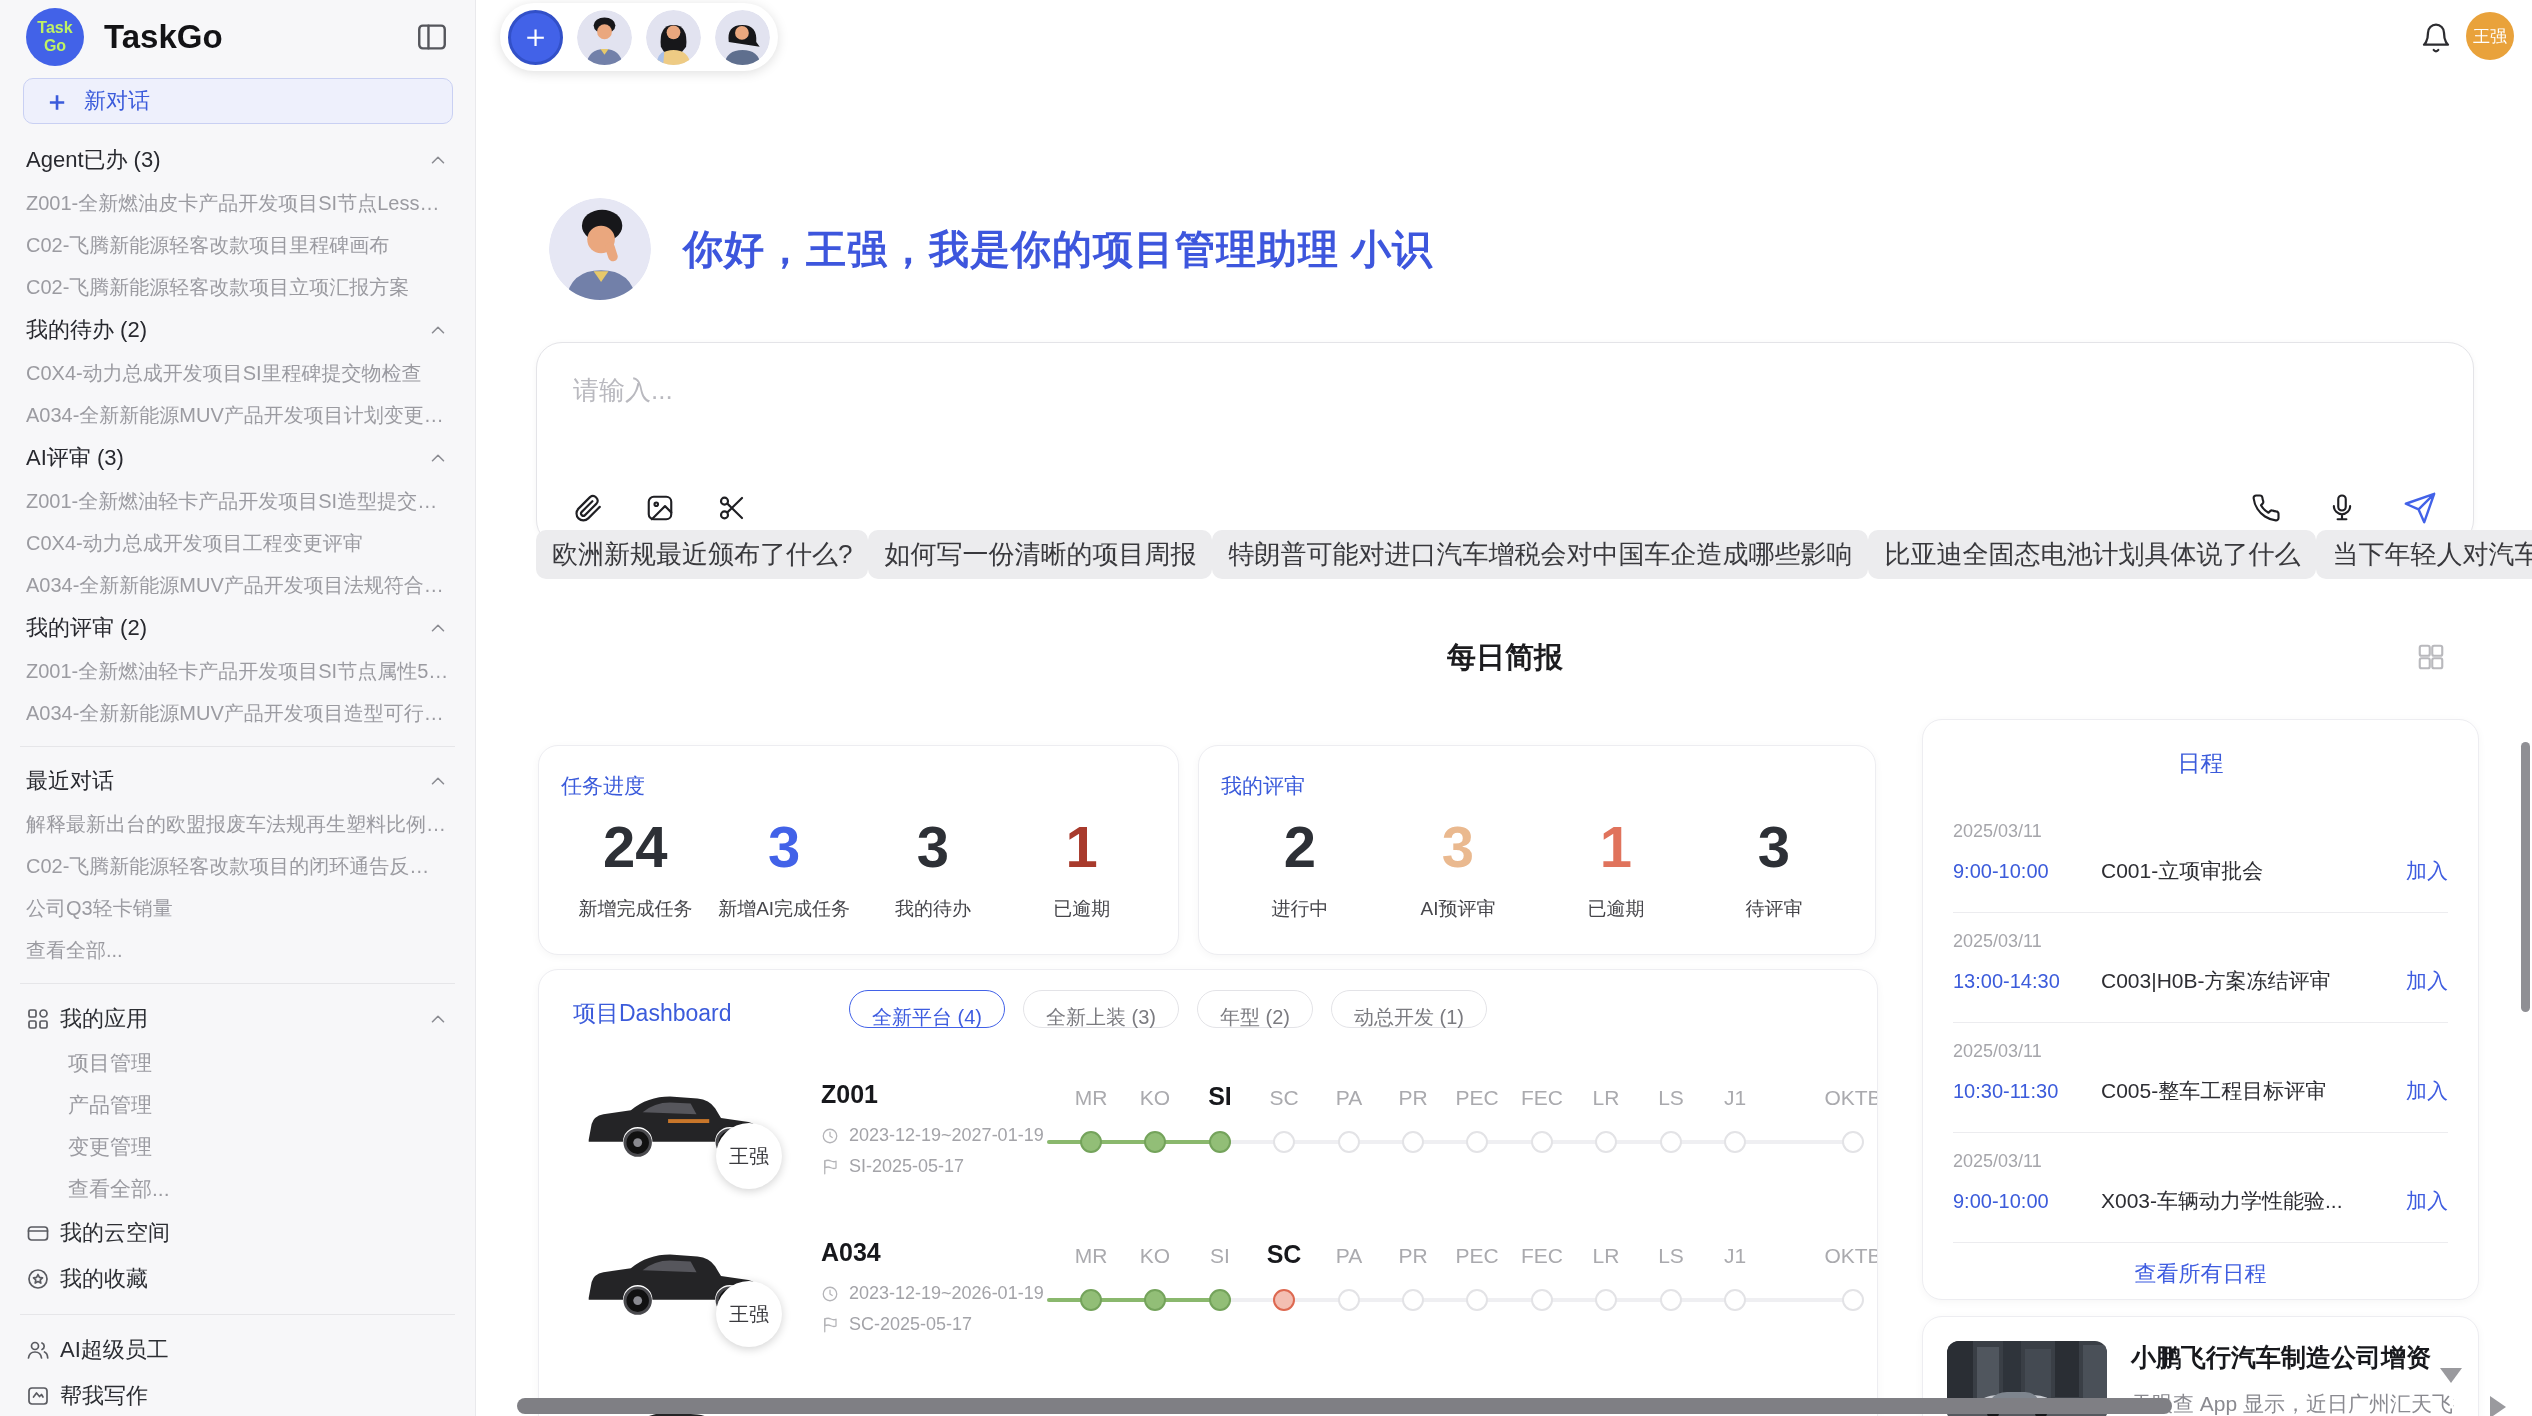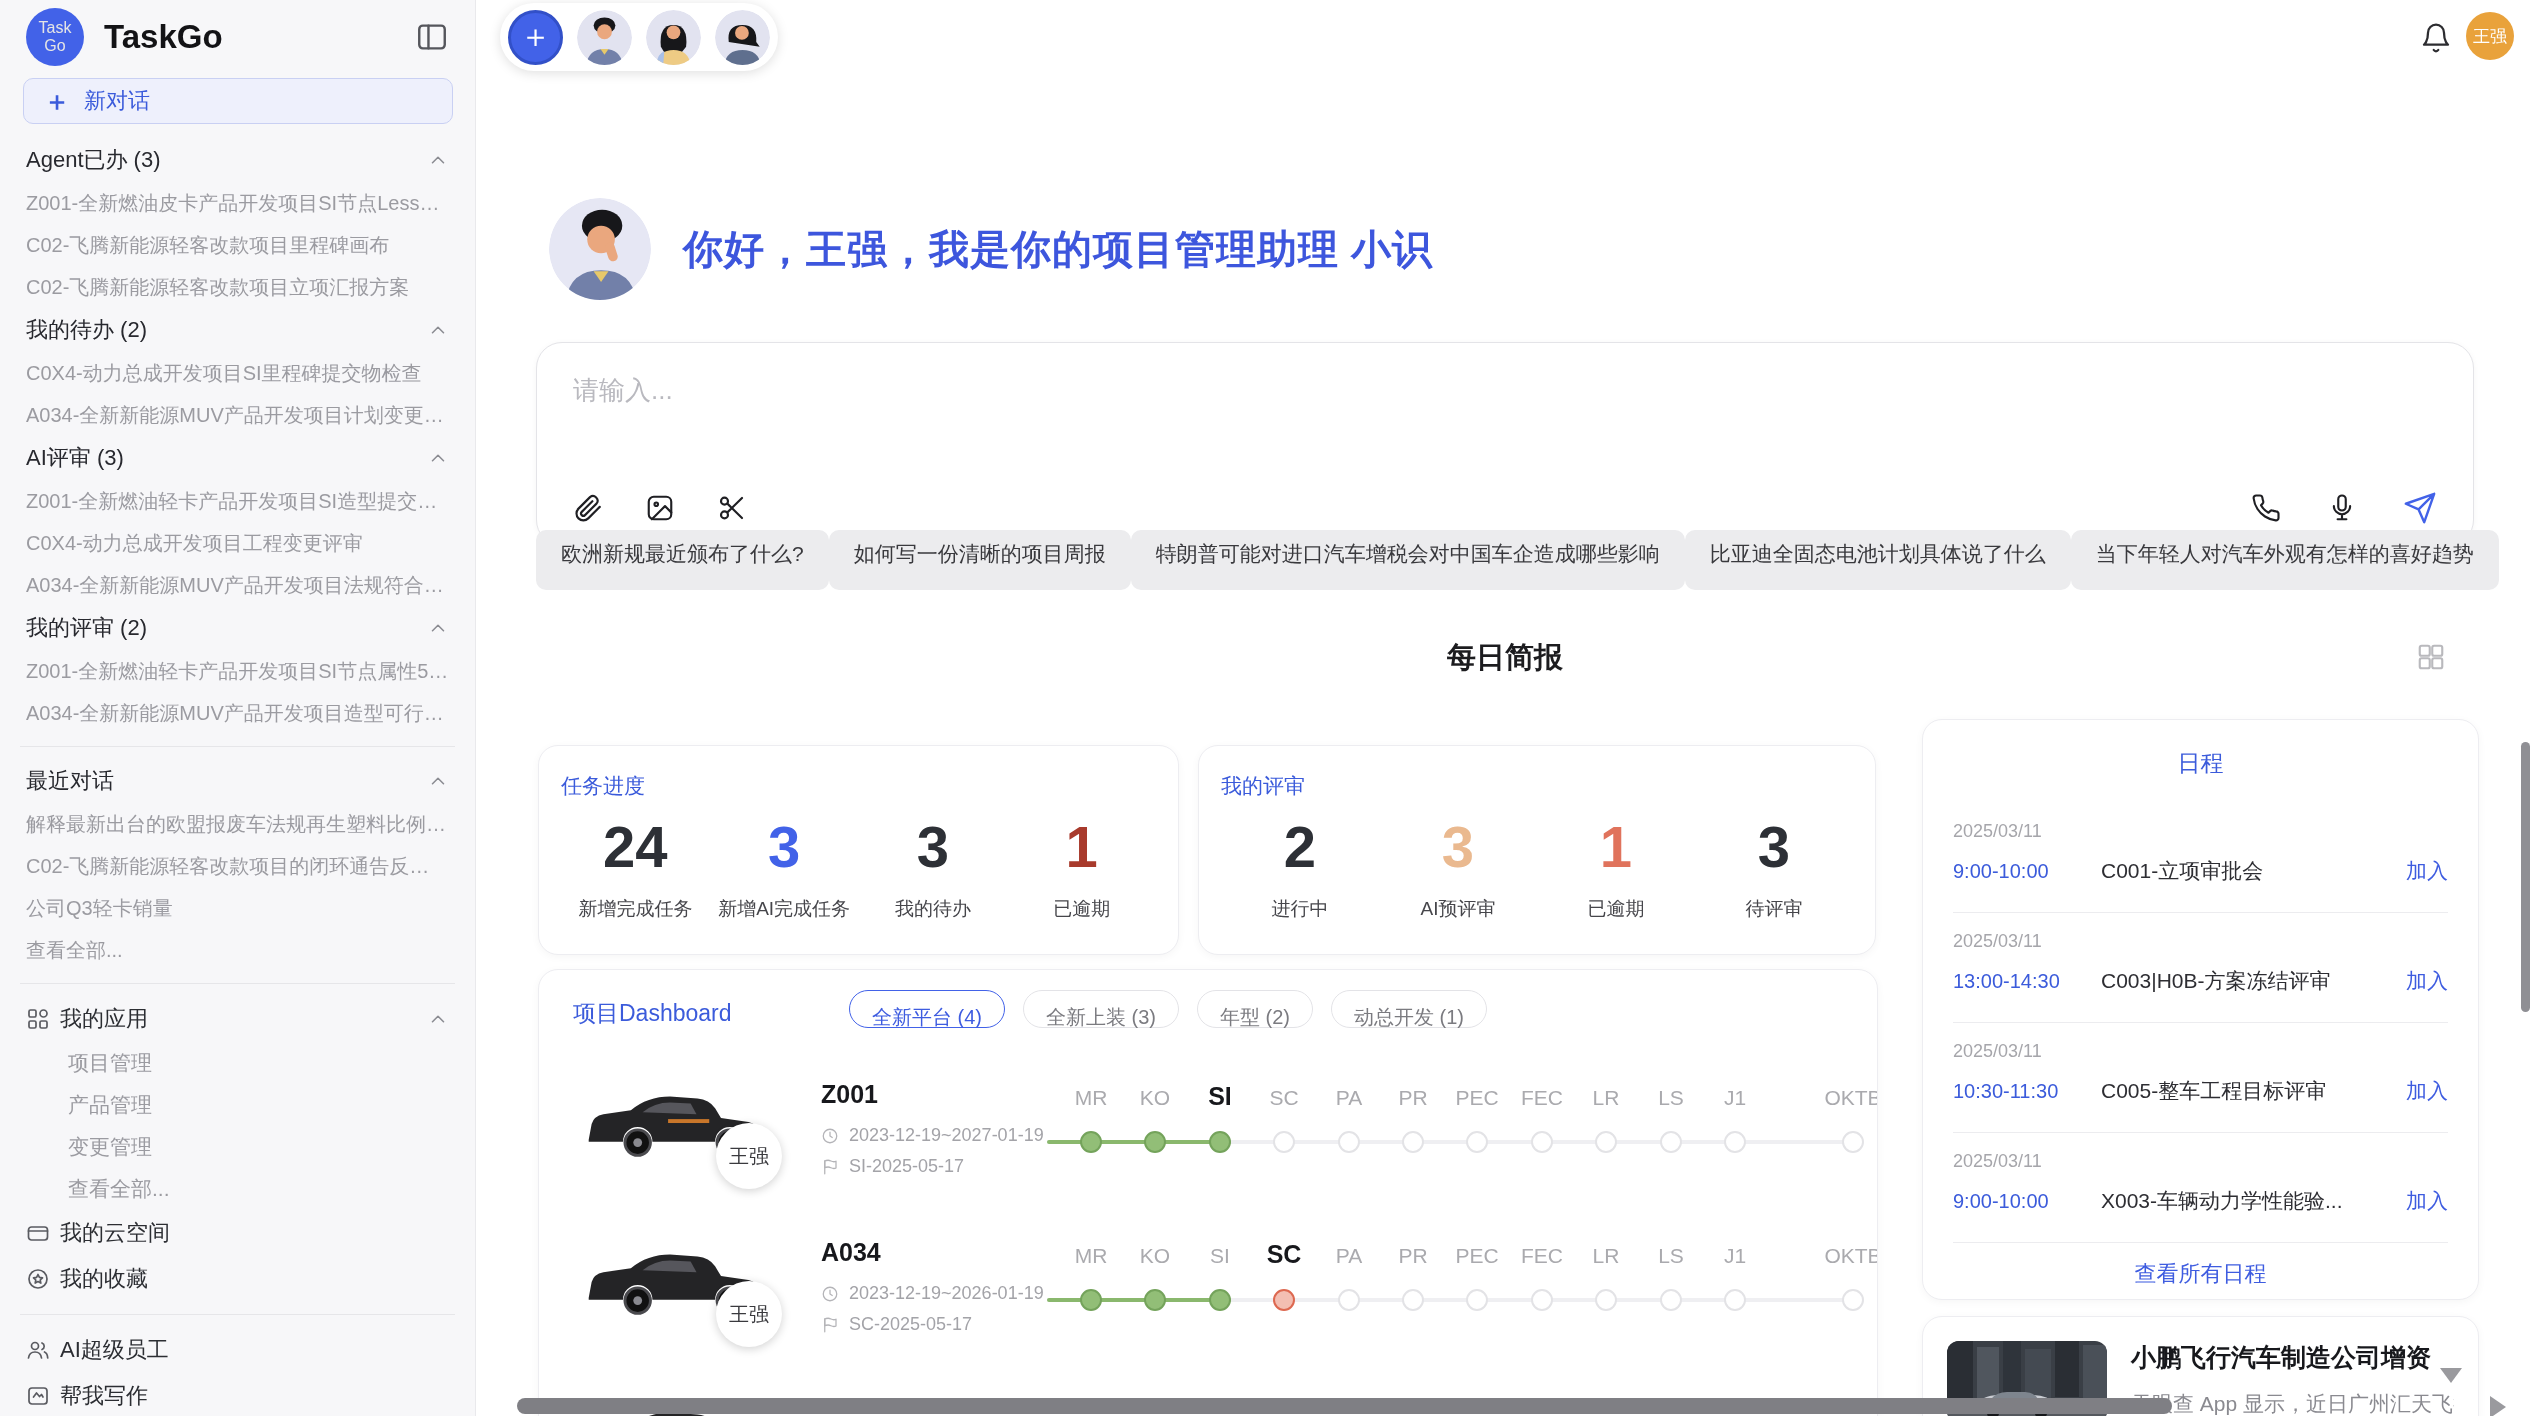--- a/index.html
+++ b/index.html
@@ -13,8 +13,8 @@
   .sidebar{position:absolute;left:0;top:0;width:476px;height:1416px;background:#f7f7f9;
     border-right:1px solid #e9e9ec;padding:0 0 10px}
   .side-head{display:flex;align-items:center;height:74px;padding:0 26px}
-  .logo{width:58px;height:58px;border-radius:50%;background:#4262e8;color:#e5e5e5;display:flex;
-    flex-direction:column;align-items:center;justify-content:center;font-size:16px;font-weight:400;line-height:18px;flex:none}
+  .logo{width:58px;height:58px;border-radius:50%;background:#4262e8;color:#bef264;display:flex;
+    flex-direction:column;align-items:center;justify-content:center;font-size:16px;font-weight:700;line-height:18px;flex:none}
   .app-title{font-size:33px;font-weight:700;color:#131316;margin-left:20px;flex:1}
   .collapse-btn{color:#55565c;width:34px;height:34px}
   .new-chat{margin:4px 23px 0;width:430px;height:46px;border:1px solid #c9d0f3;background:#eef0fc;

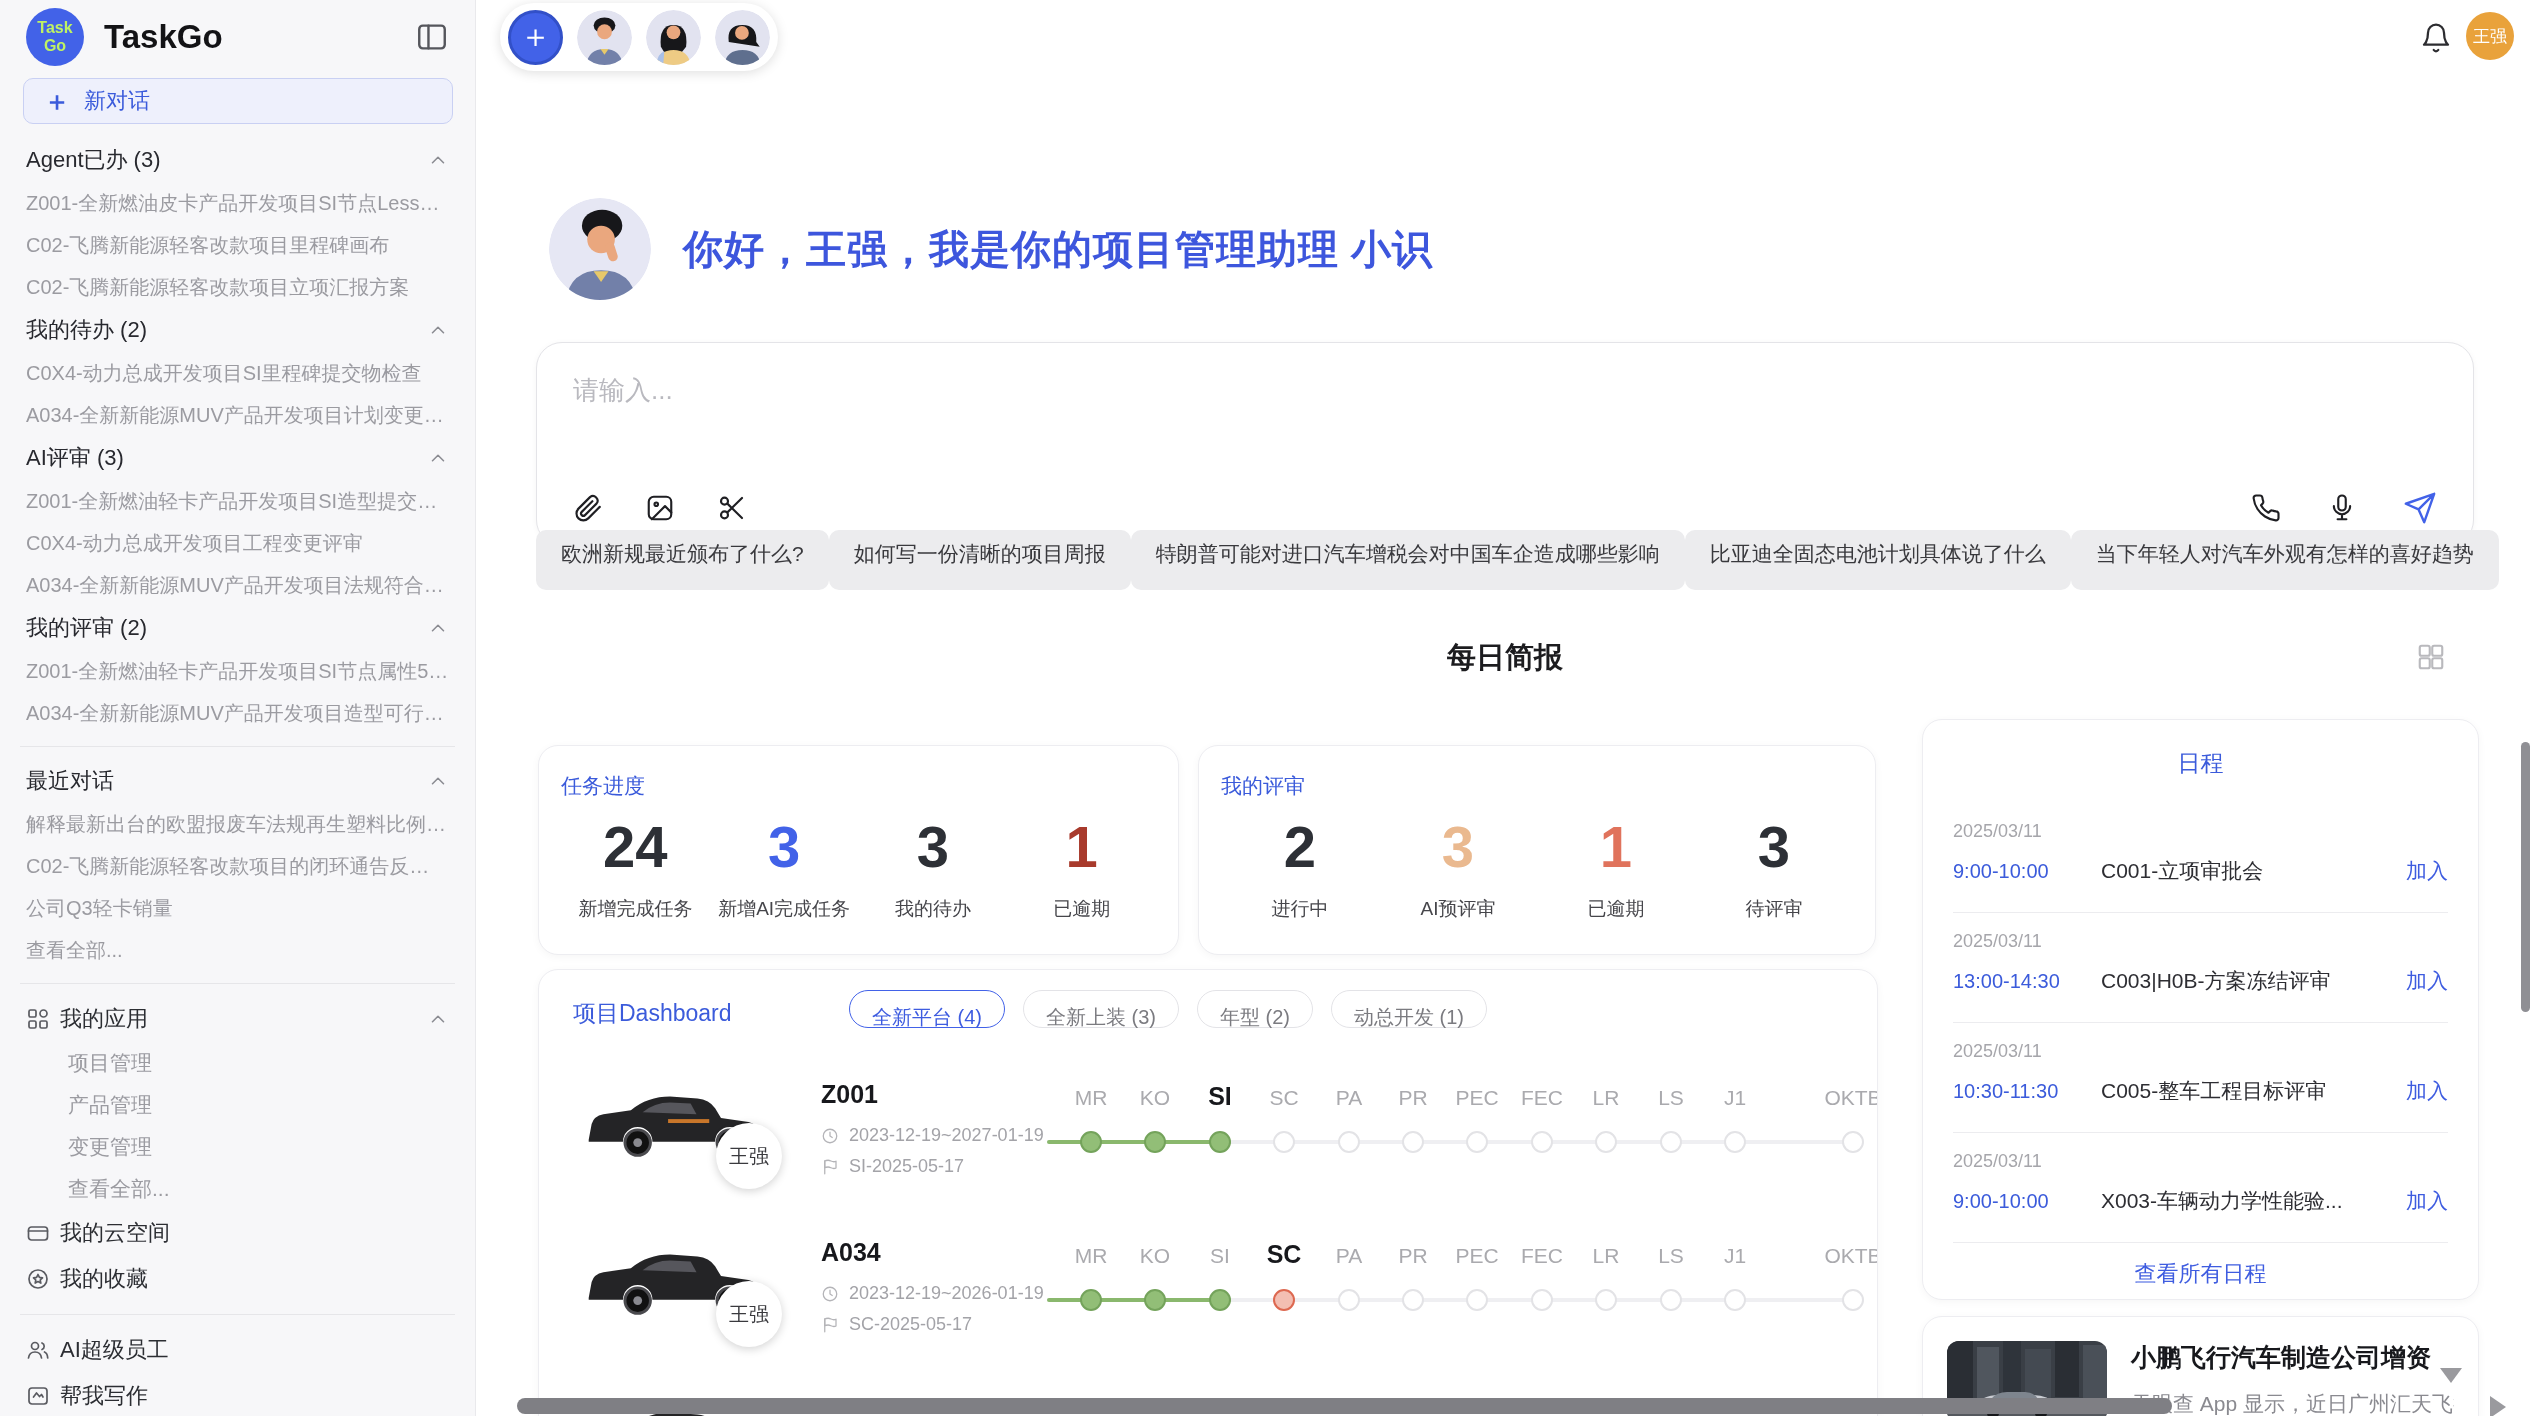--- a/index.html
+++ b/index.html
@@ -61,8 +61,8 @@
 
   
   .chips{position:absolute;left:536px;top:530px;width:1938px;display:flex;justify-content:space-between}
-  .chip{height:60px;line-height:48px;padding:0 25px;background:#ececee;border-radius:10px;
-    font-size:21px;color:#39393d;white-space:nowrap;cursor:pointer}
+  .chip{height:49px;line-height:48px;padding:0 16px;background:#ececee;border-radius:10px;
+    font-size:26px;color:#39393d;white-space:nowrap;cursor:pointer}
 
   
   .brief-title{position:absolute;left:536px;top:638px;width:1938px;text-align:center;

